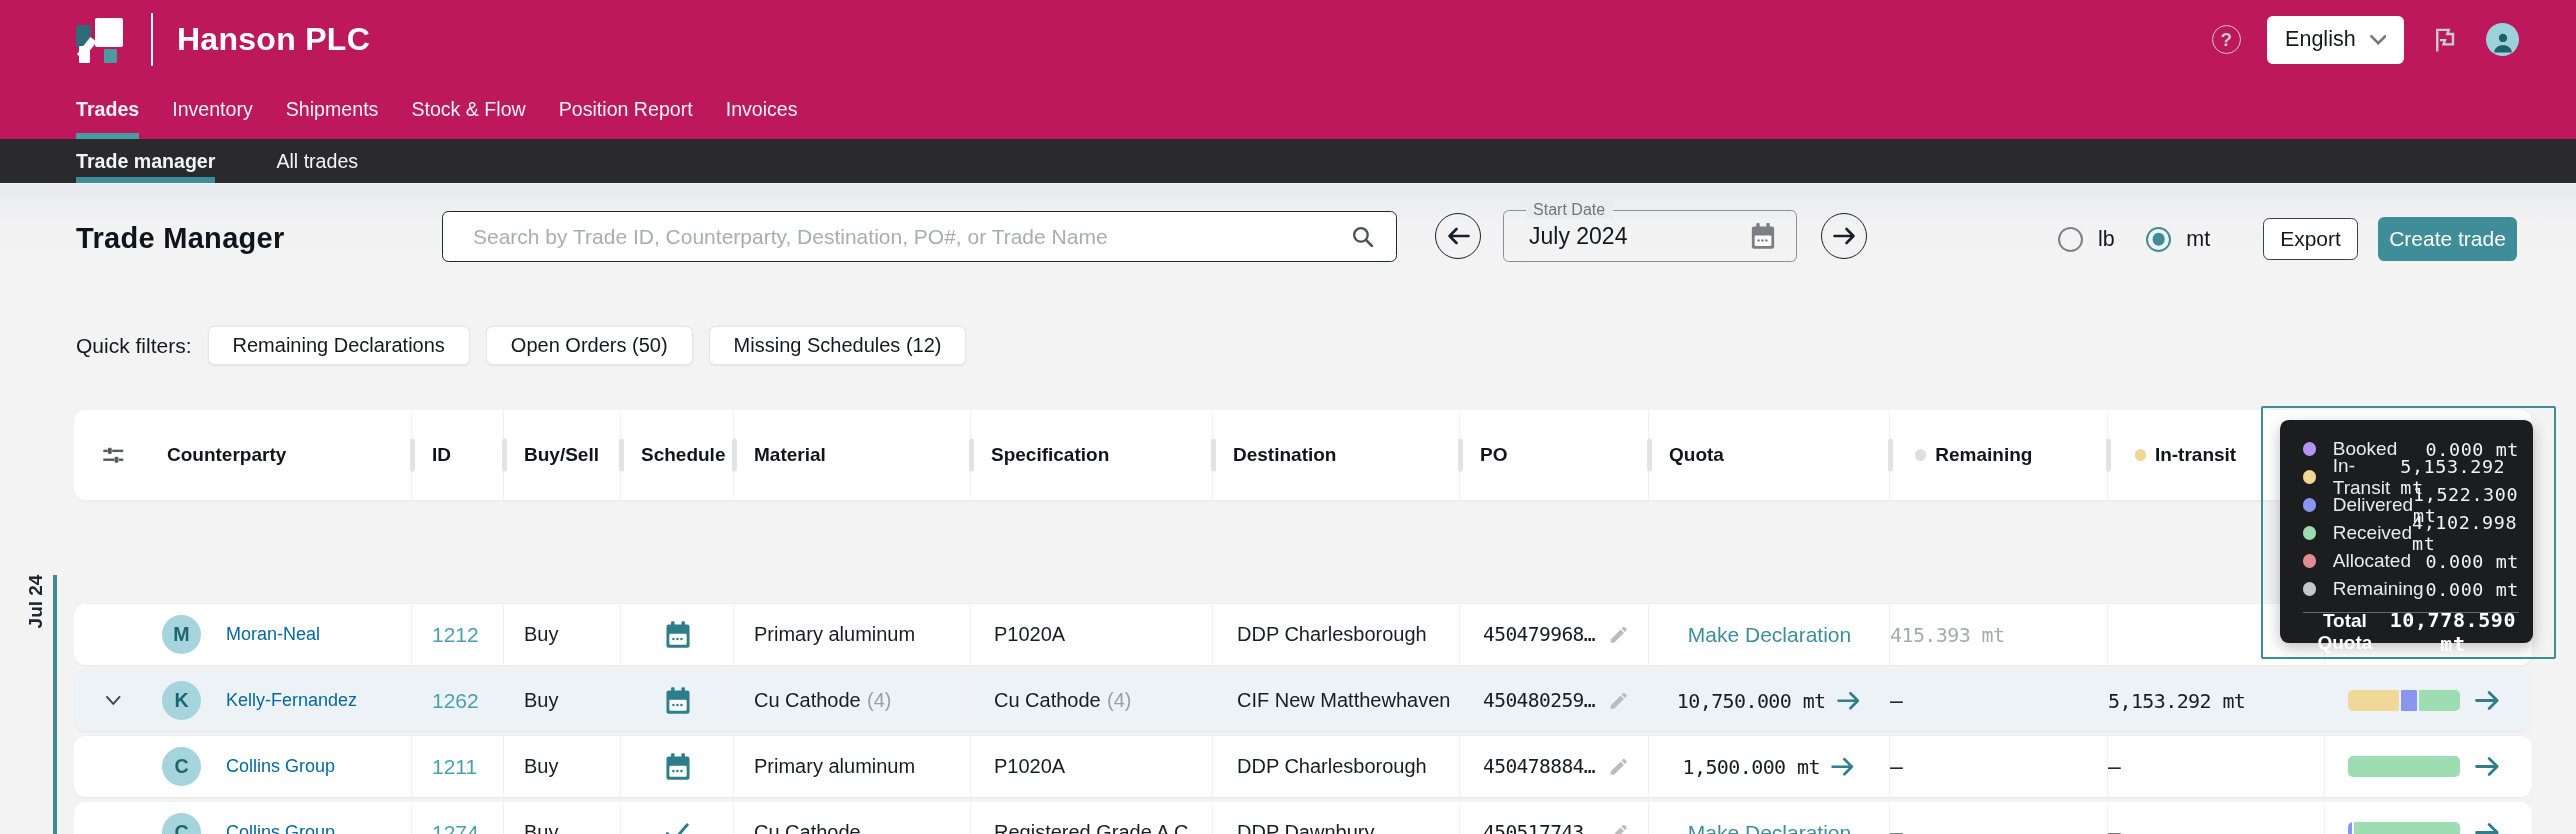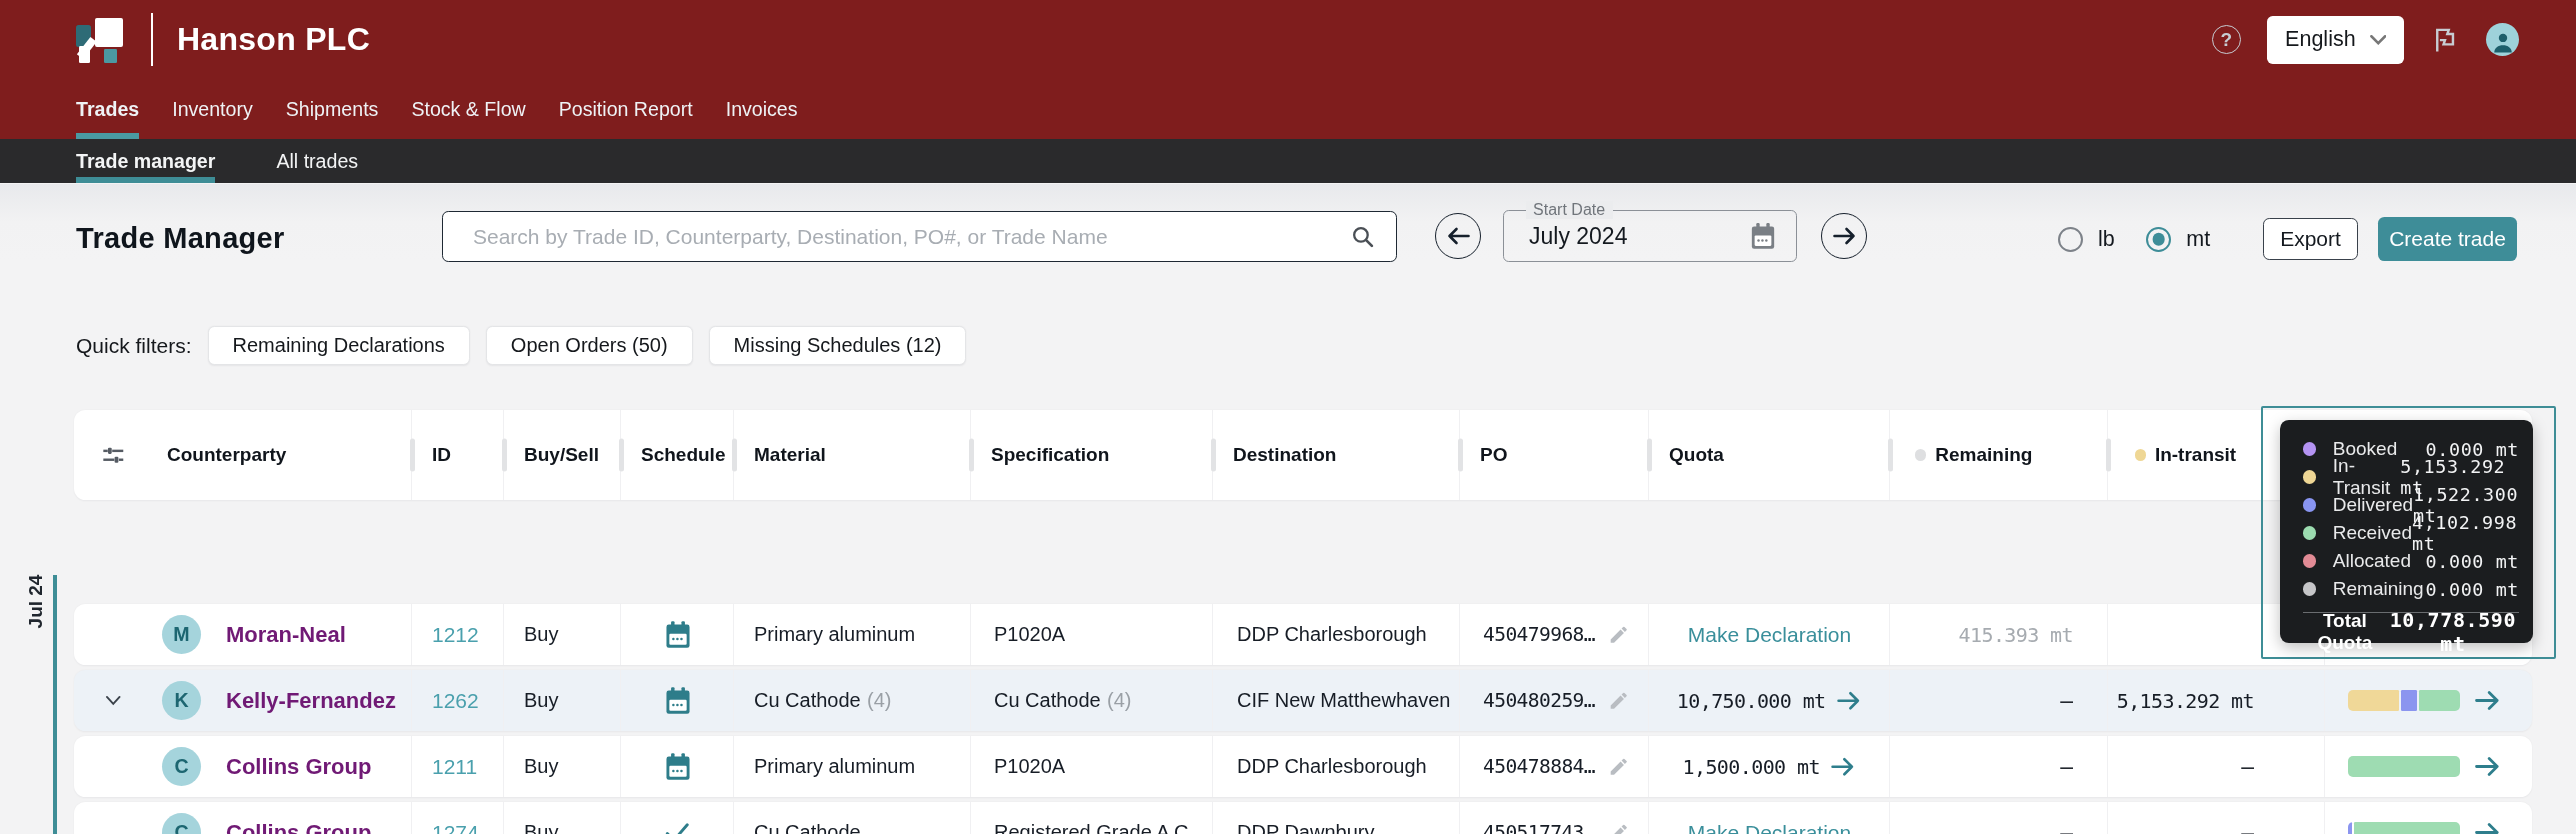--- a/index.html
+++ b/index.html
@@ -8,7 +8,7 @@
         font-family:"Liberation Sans",sans-serif;background:#f3f3f4;}
 
   
-  .appbar{position:absolute;left:0;top:0;width:100%;height:139px;background:#7f1d1d;z-index:3;}
+  .appbar{position:absolute;left:0;top:0;width:100%;height:139px;background:#be185d;z-index:3;}
   .brandrow{position:absolute;left:0;top:0;width:100%;height:79px;display:flex;align-items:center;padding:0 57px 0 75px;}
   .logo{width:52px;height:51px;position:relative;flex:0 0 auto;}
   .logo .l-white-top{position:absolute;left:20px;top:3.8px;width:28px;height:29px;background:#fff;border-radius:1.9px;}

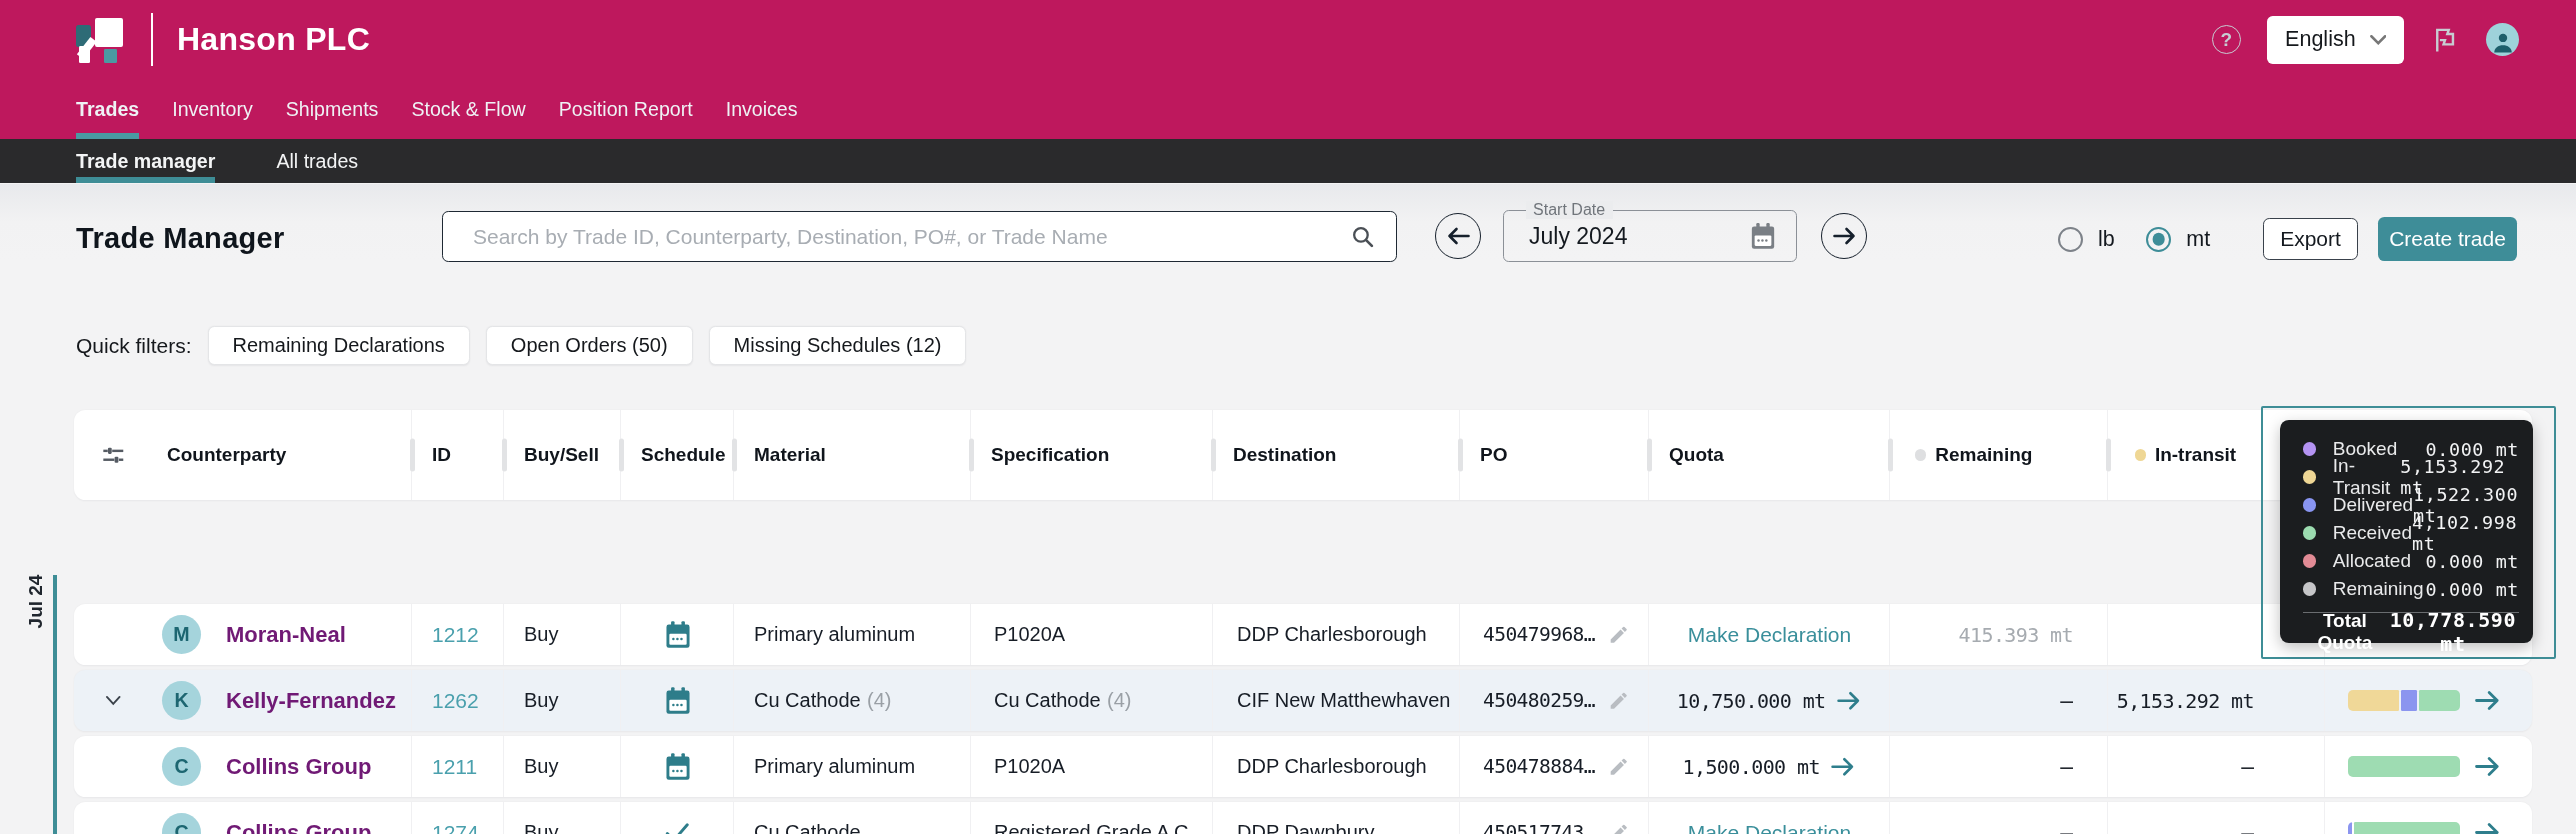--- a/index.html
+++ b/index.html
@@ -99,7 +99,7 @@
   .row .cell.c-intransit{padding-right:71px;}
   .avatar-chip{width:39px;height:39px;border-radius:50%;background:#A5D4DC;color:#1D6671;font-weight:bold;font-size:19.6px;
                display:flex;align-items:center;justify-content:center;margin-right:25px;flex:0 0 auto;}
-  .cp-name{font-weight:bold;font-size:22px;color:#701a75;white-space:nowrap;}
+  .cp-name{font-weight:normal;font-size:18px;color:#0369a1;white-space:nowrap;}
   .id-link{color:#4AA0AD;font-size:21px;cursor:pointer;}
   .note{color:#9AA0A6;margin-left:6.3px;}
   .mono{font-family:"DejaVu Sans Mono",monospace;letter-spacing:-0.6px;}

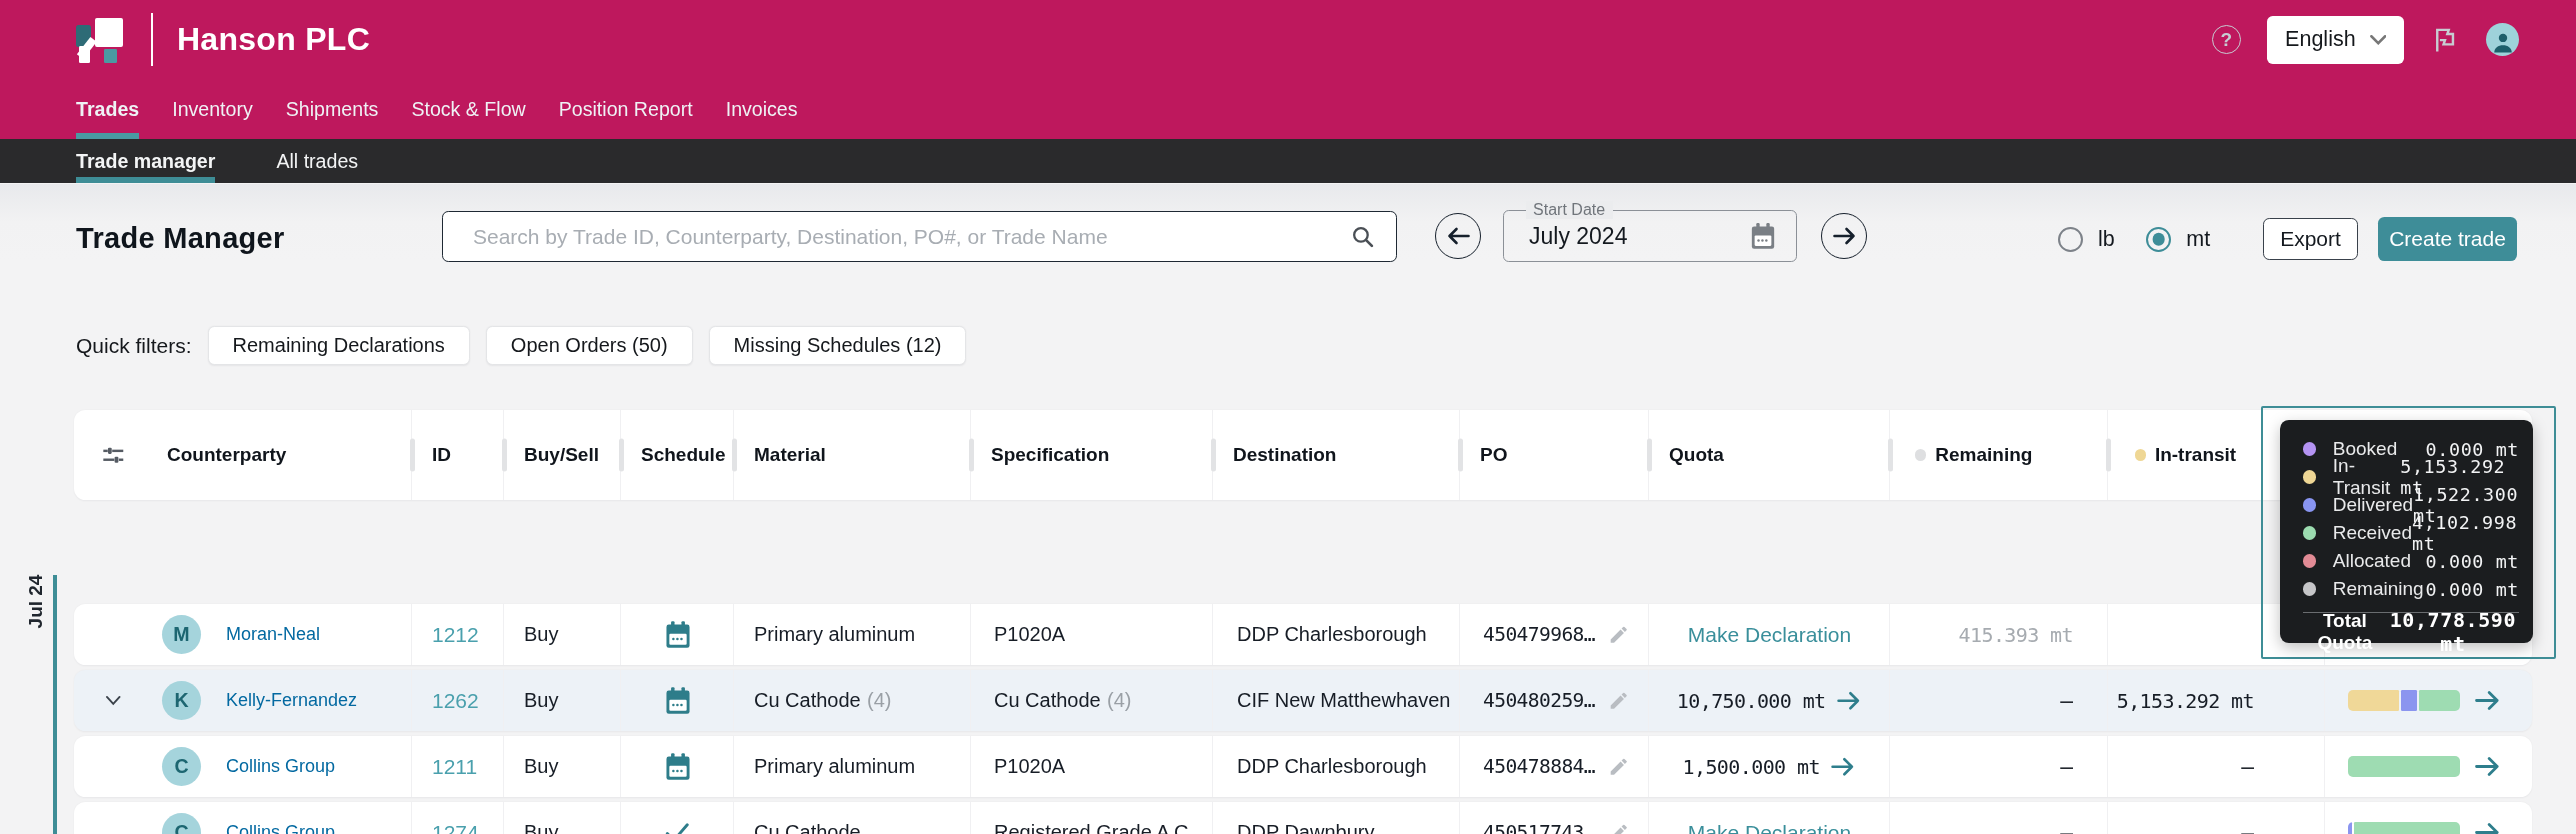--- a/index.html
+++ b/index.html
@@ -95,7 +95,7 @@
   .row .cell.c-expander{justify-content:center;padding-left:0;}
   .row .cell.c-schedule{justify-content:center;padding-left:0;}
   .row .cell.c-quota{justify-content:center;padding-left:0;gap:10px;}
-  .row .cell.c-right{justify-content:flex-end;padding-right:35px;padding-left:0;}
+  .row .cell.c-right{justify-content:flex-start;padding-right:35px;padding-left:0;}
   .row .cell.c-intransit{padding-right:71px;}
   .avatar-chip{width:39px;height:39px;border-radius:50%;background:#A5D4DC;color:#1D6671;font-weight:bold;font-size:19.6px;
                display:flex;align-items:center;justify-content:center;margin-right:25px;flex:0 0 auto;}

